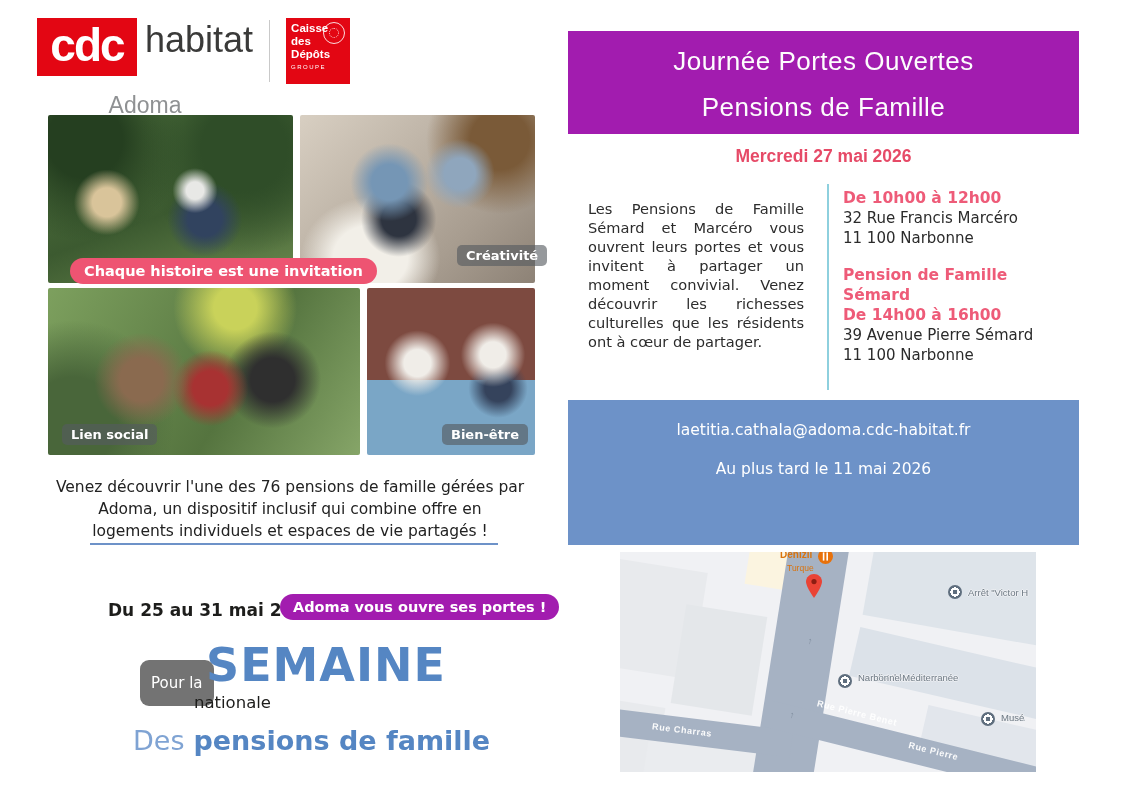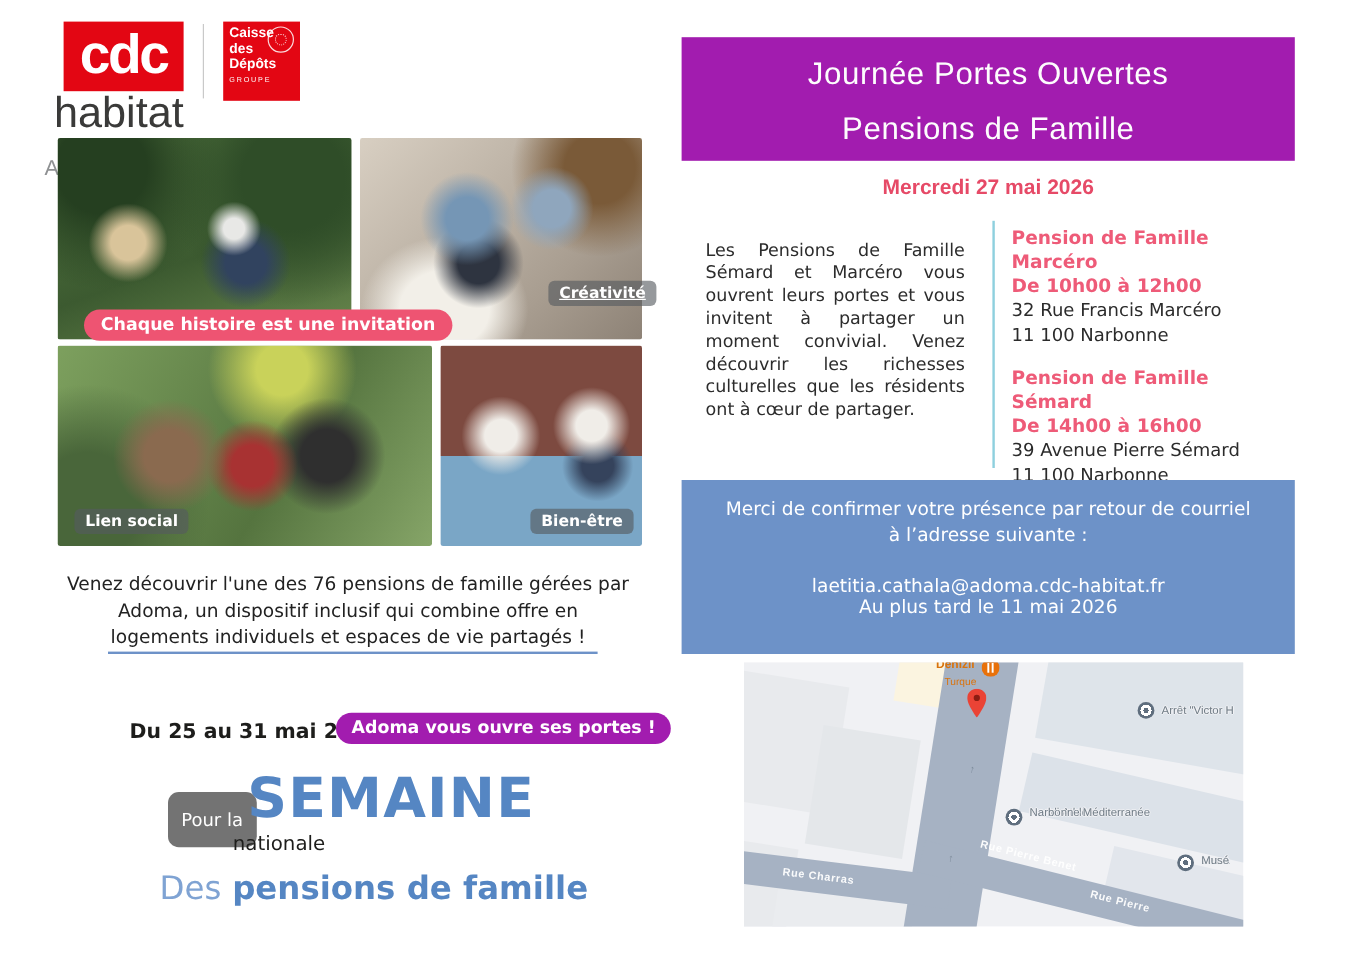--- a/index.html
+++ b/index.html
@@ -9,7 +9,7 @@
   
   .logo{position:absolute;left:37px;top:18px;display:flex;align-items:flex-start;}
   .cdc-left{display:flex;flex-direction:column;}
-  .cdc-row{display:flex;align-items:flex-end;flex-direction:column;}
+  .cdc-row{display:flex;align-items:flex-end;}
   .cdc-box{width:100px;height:58px;background:#e30613;color:#fff;display:flex;align-items:center;justify-content:center;
            font-family:"Liberation Sans",sans-serif;font-weight:bold;font-size:46px;letter-spacing:-2px;padding-bottom:4px;box-sizing:border-box;}
   .habitat{font-family:"Liberation Sans",sans-serif;font-size:36px;color:#3a3a39;margin-left:8px;line-height:1;margin-bottom:18px;}

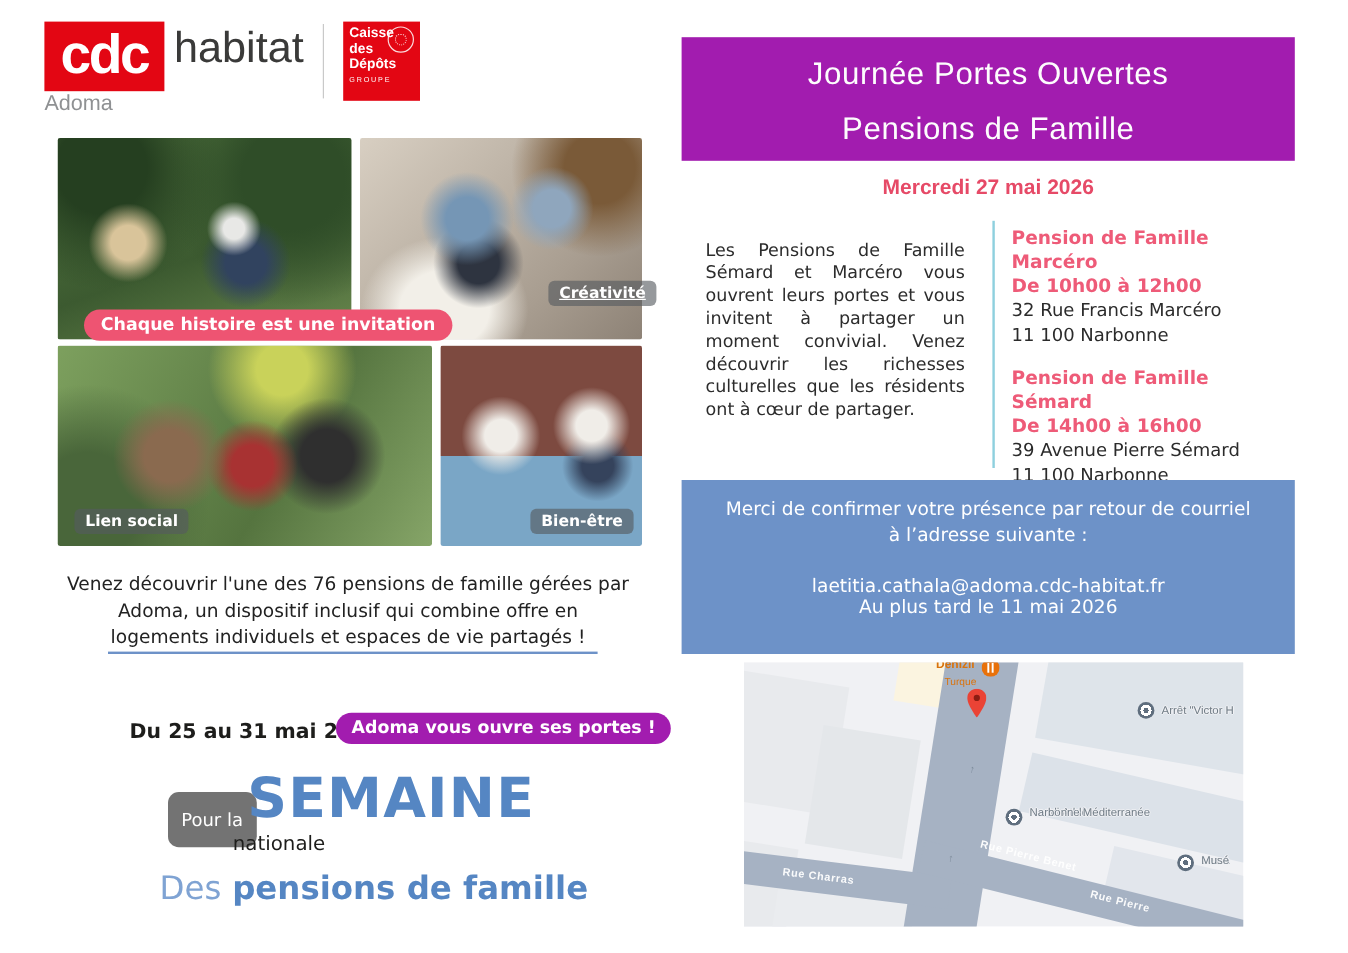--- a/index.html
+++ b/index.html
@@ -13,7 +13,7 @@
   .cdc-box{width:100px;height:58px;background:#e30613;color:#fff;display:flex;align-items:center;justify-content:center;
            font-family:"Liberation Sans",sans-serif;font-weight:bold;font-size:46px;letter-spacing:-2px;padding-bottom:4px;box-sizing:border-box;}
   .habitat{font-family:"Liberation Sans",sans-serif;font-size:36px;color:#3a3a39;margin-left:8px;line-height:1;margin-bottom:18px;}
-  .adoma{font-family:"Liberation Sans",sans-serif;font-size:18px;color:#8f9193;text-align:left;margin-top:0;}
+  .adoma{font-family:"Liberation Sans",sans-serif;font-size:23px;color:#8f9193;text-align:center;margin-top:16px;}
   .logo-divider{width:1px;height:62px;background:#c9c9c9;margin:2px 16px 0 16px;}
   .caisse-box{position:relative;width:64px;height:66px;background:#e30613;color:#fff;font-family:"Liberation Sans",sans-serif;
               padding:4px 5px;box-sizing:border-box;display:flex;flex-direction:column;}

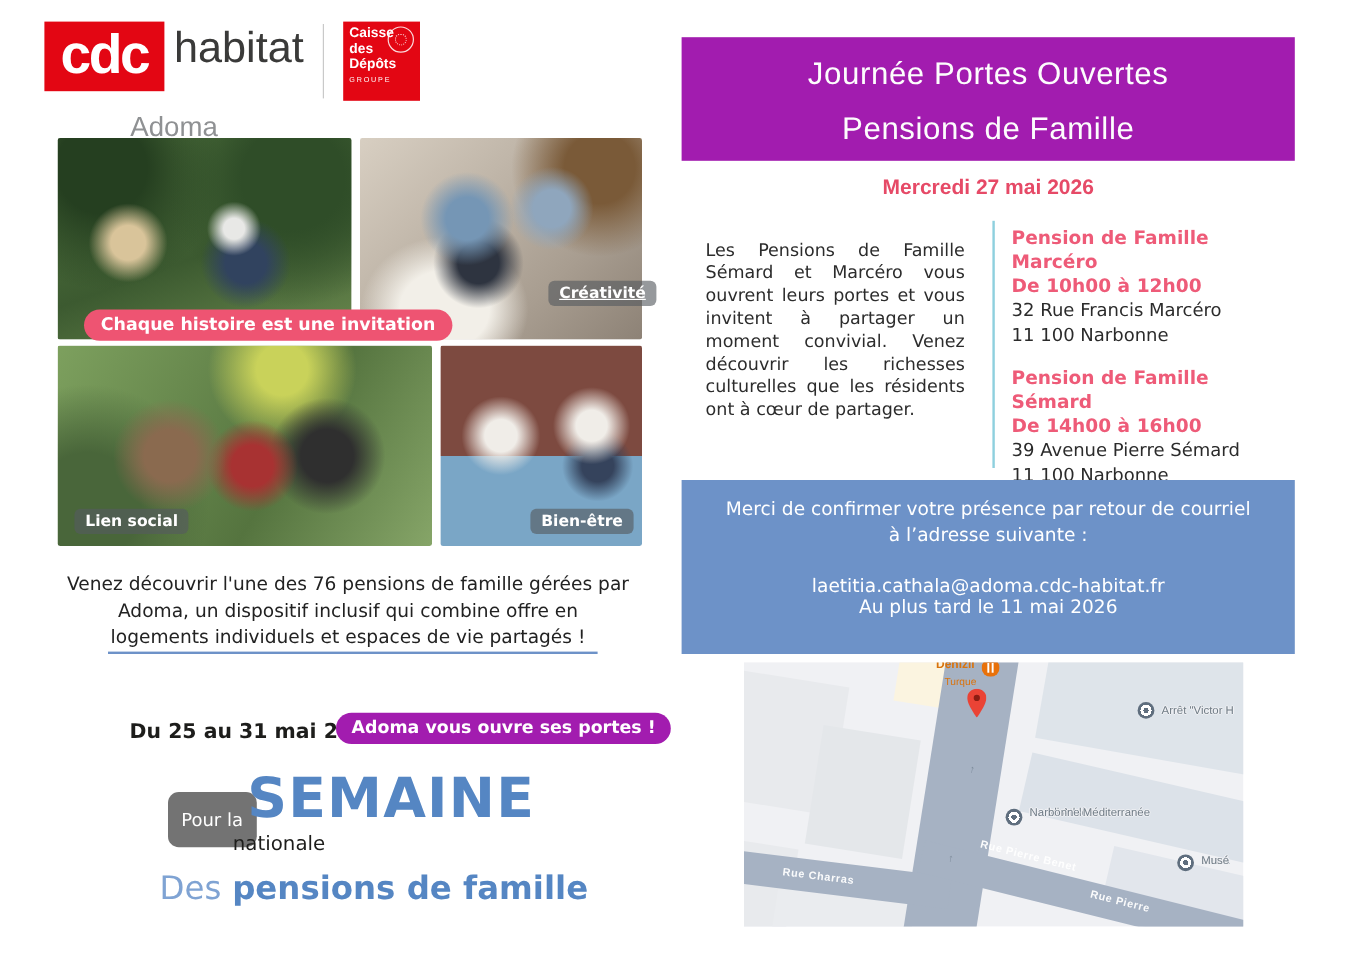--- a/index.html
+++ b/index.html
@@ -192,7 +192,6 @@
 
   <div class="locations">
     <div class="loc">
-      <div class="loc-name">Pension de Famille Marcéro</div>
       <div class="loc-hours">De 10h00 à 12h00</div>
       <div class="loc-street">32 Rue Francis Marcéro</div>
       <div class="loc-city">11 100 Narbonne</div>

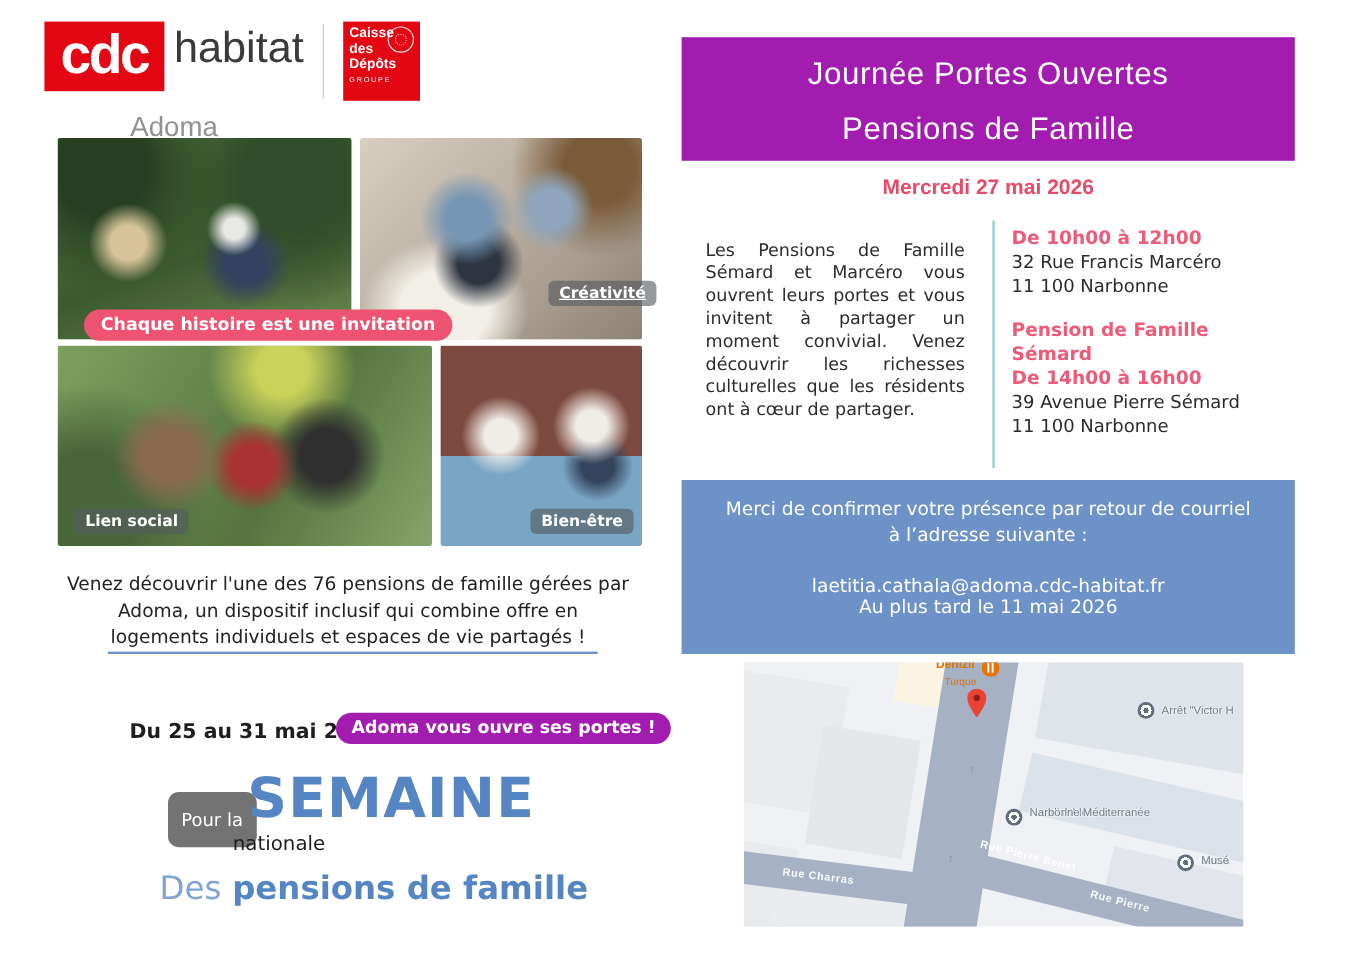--- a/index.html
+++ b/index.html
@@ -58,7 +58,7 @@
             padding:5px 14px;border-radius:15px;white-space:nowrap;}
   .cap{position:absolute;background:rgba(85,90,95,.62);color:#fff;font-weight:bold;font-size:13px;
        padding:3px 9px;border-radius:5px;white-space:nowrap;}
-  .cap-crea{left:457px;top:234px;text-decoration:underline;}
+  .cap-crea{left:457px;top:245px;}
   .cap-lien{left:62px;top:424px;}
   .cap-bien{left:442px;top:424px;}
 

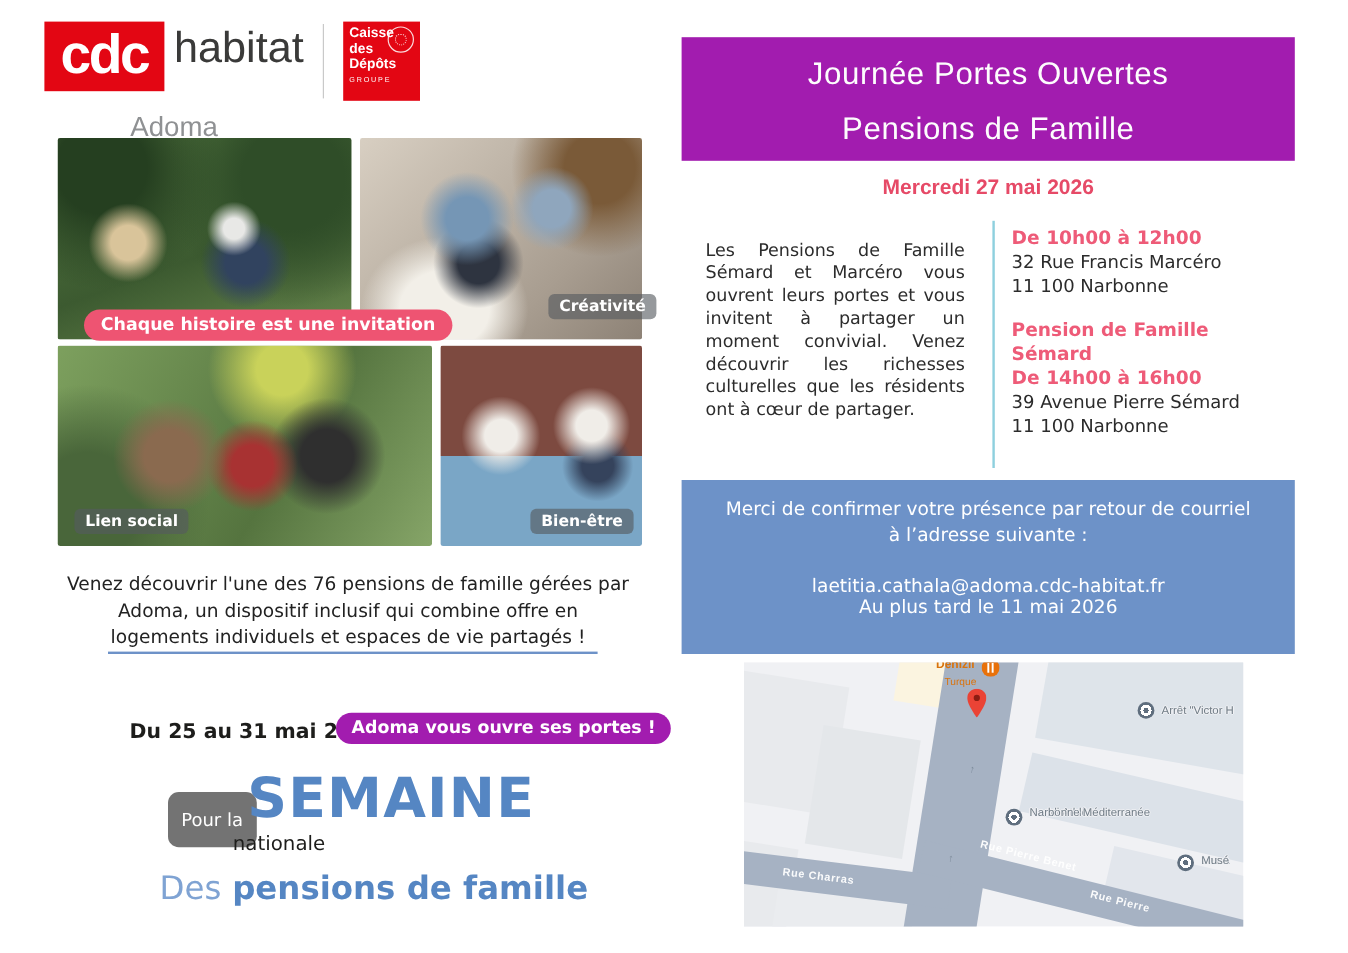--- a/index.html
+++ b/index.html
@@ -206,7 +206,6 @@
   </div>
 
   <div class="confirm-box">
-    <div class="msg">Merci de confirmer votre présence par retour de courriel à l’adresse suivante :</div>
     <a class="email" href="#">laetitia.cathala@adoma.cdc-habitat.fr</a>
     <div class="deadline">Au plus tard le 11 mai 2026</div>
   </div>

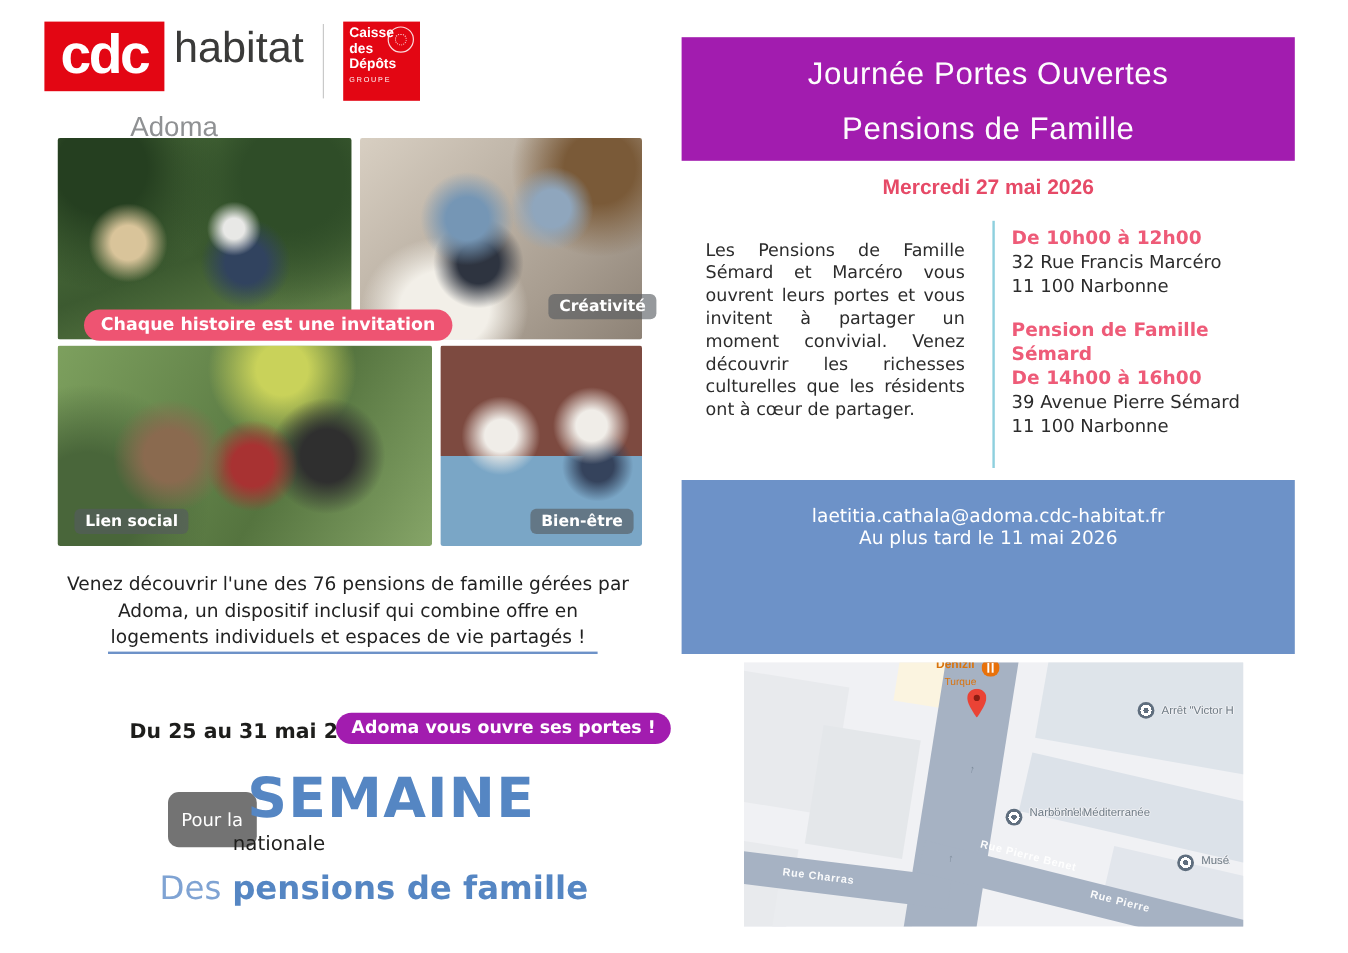--- a/index.html
+++ b/index.html
@@ -97,7 +97,7 @@
                text-align:center;font-size:15.5px;}
   .confirm-box .msg{margin:13px 34px 0;line-height:1.45;}
   .confirm-box .email{margin-top:21px;display:inline-block;color:#fff;text-decoration:none;}
-  .confirm-box .deadline{}
+  .confirm-box .deadline{margin-top:21px;}
 
   
   .map{position:absolute;left:620px;top:552px;width:416px;height:220px;background:#f0f1f4;overflow:hidden;

